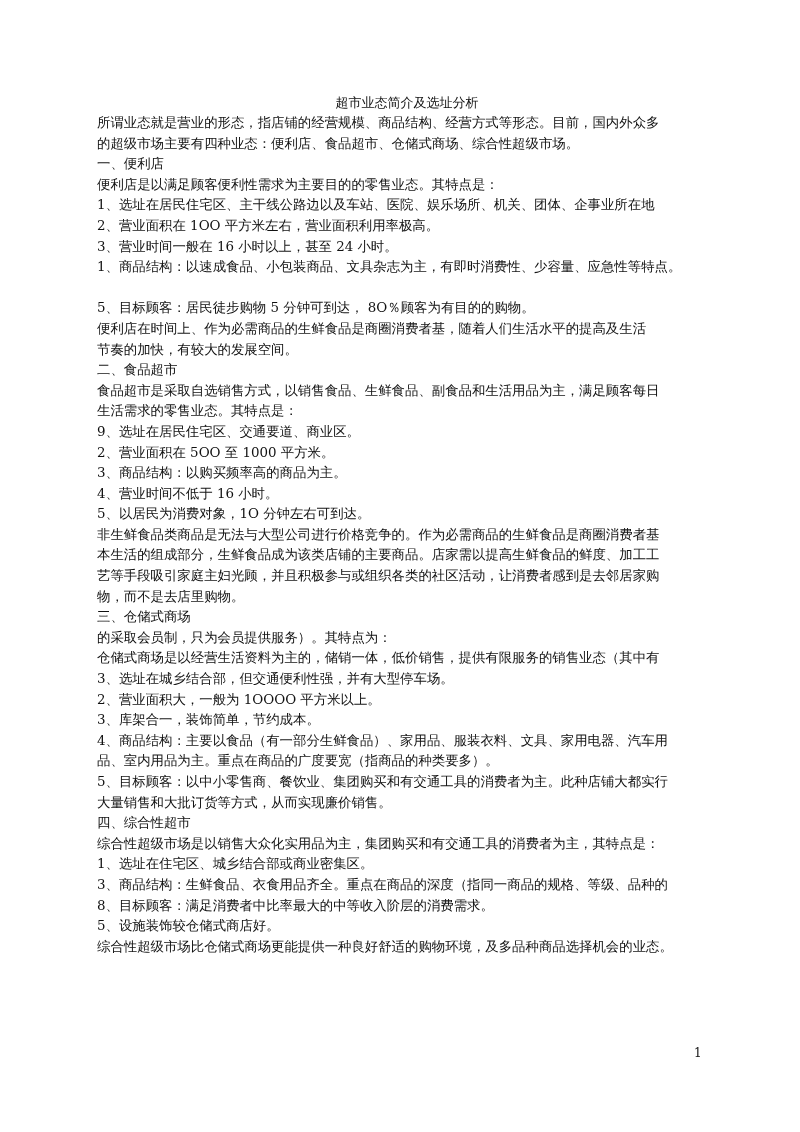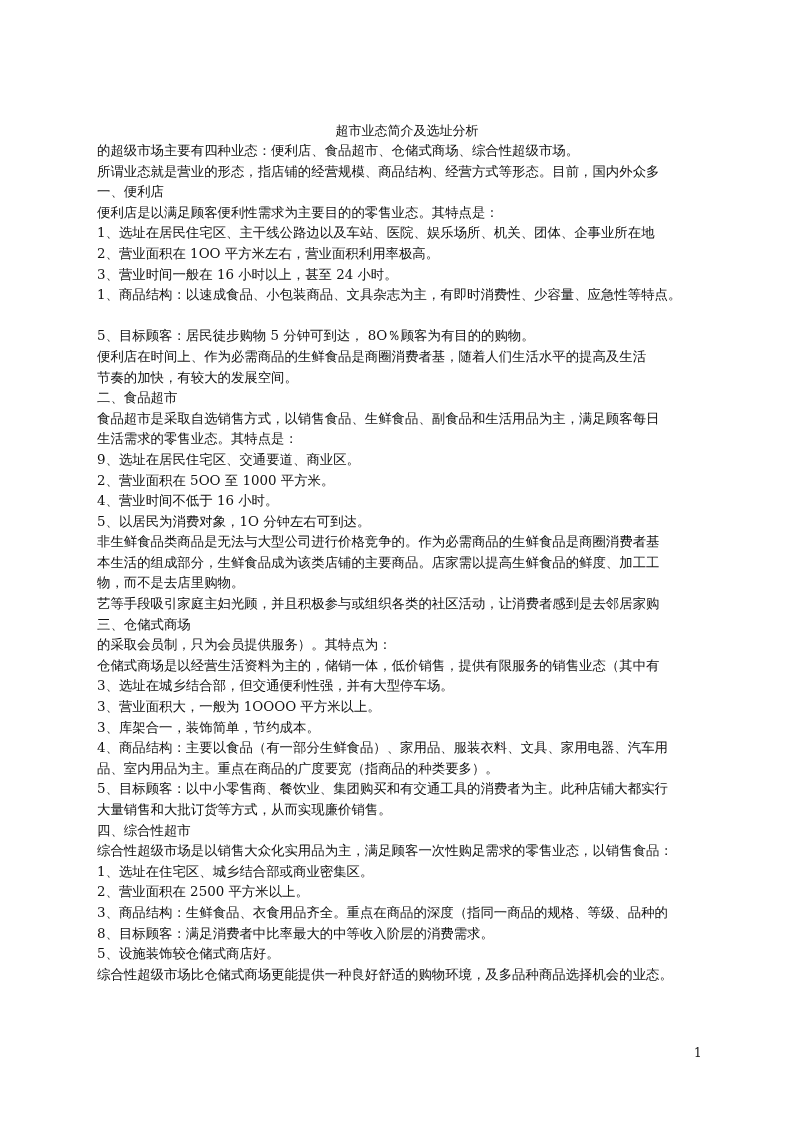--- a/index.html
+++ b/index.html
@@ -5,7 +5,7 @@
   html, body { margin: 0; padding: 0; background: #ffffff; }
   body { width: 800px; height: 1132px; position: relative; overflow: hidden;
          font-family: "DejaVu Serif", "Liberation Serif", serif; color: #111; }
-  .page { position: absolute; left: 97px; top: 93px; width: 620px; margin-top: 28px; }
+  .page { position: absolute; left: 97px; top: 93px; width: 620px; }
   .title { text-align: center; font-size: 13px; line-height: 20px; height: 20px; }
   .line { font-size: 13.4px; line-height: 20.6px; white-space: nowrap; }
   .blank { height: 20.6px; }

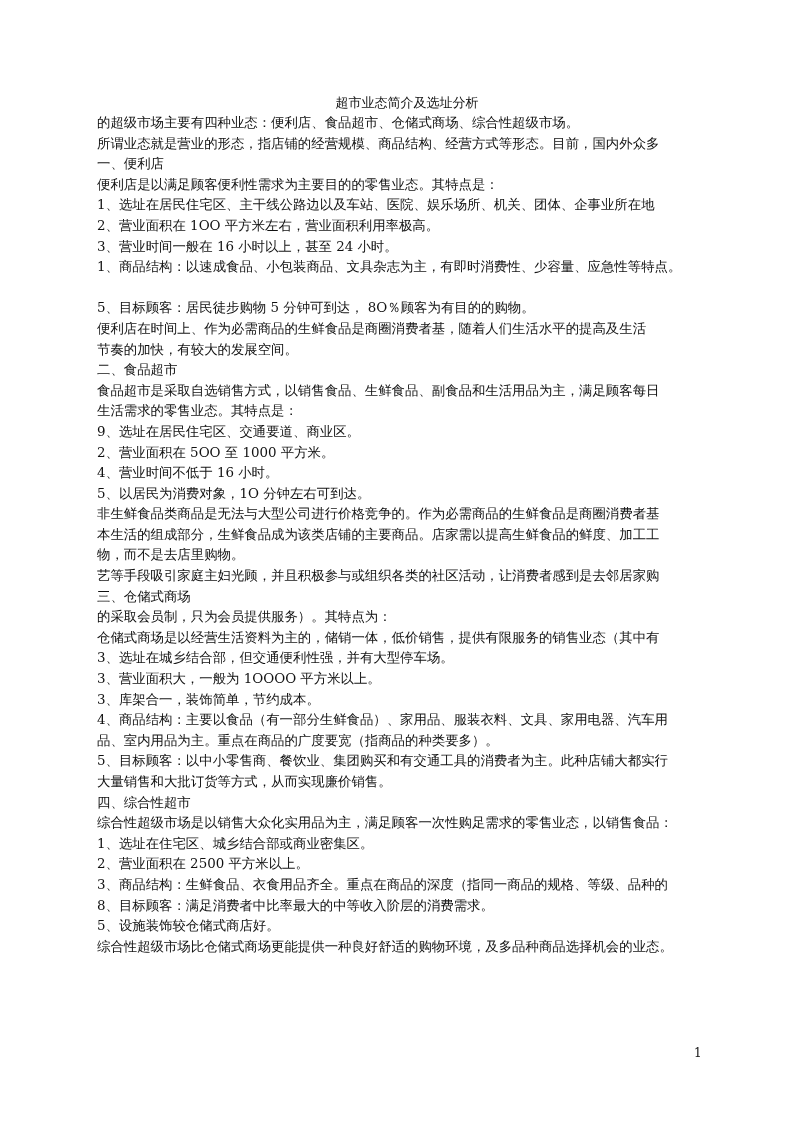--- a/index.html
+++ b/index.html
@@ -17,8 +17,8 @@
 <div class="page">
   <div class="title">超市业态简介及选址分析</div>
   <div id="body-lines">
+      <div class="line">所谓业态就是营业的形态，指店铺的经营规模、商品结构、经营方式等形态。目前，国内外众多</div>
       <div class="line">的超级市场主要有四种业态：便利店、食品超市、仓储式商场、综合性超级市场。</div>
-      <div class="line">所谓业态就是营业的形态，指店铺的经营规模、商品结构、经营方式等形态。目前，国内外众多</div>
       <div class="line">一、便利店</div>
       <div class="line">便利店是以满足顾客便利性需求为主要目的的零售业态。其特点是：</div>
       <div class="line">1、选址在居民住宅区、主干线公路边以及车站、医院、娱乐场所、机关、团体、企事业所在地</div>

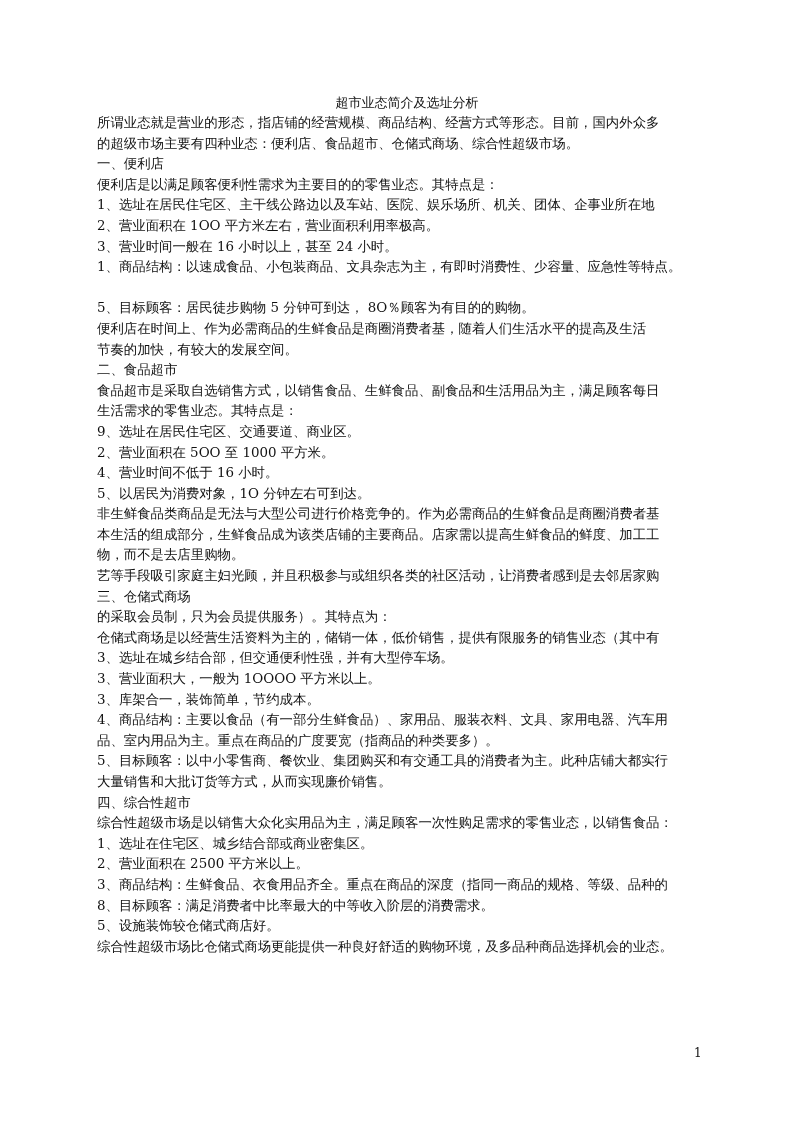--- a/index.html
+++ b/index.html
@@ -34,6 +34,7 @@
       <div class="line">生活需求的零售业态。其特点是：</div>
       <div class="line">9、选址在居民住宅区、交通要道、商业区。</div>
       <div class="line">2、营业面积在 5OO 至 1000 平方米。</div>
+      <div class="line">3、商品结构：以购买频率高的商品为主。</div>
       <div class="line">4、营业时间不低于 16 小时。</div>
       <div class="line">5、以居民为消费对象，1O 分钟左右可到达。</div>
       <div class="line">非生鲜食品类商品是无法与大型公司进行价格竞争的。作为必需商品的生鲜食品是商圈消费者基</div>

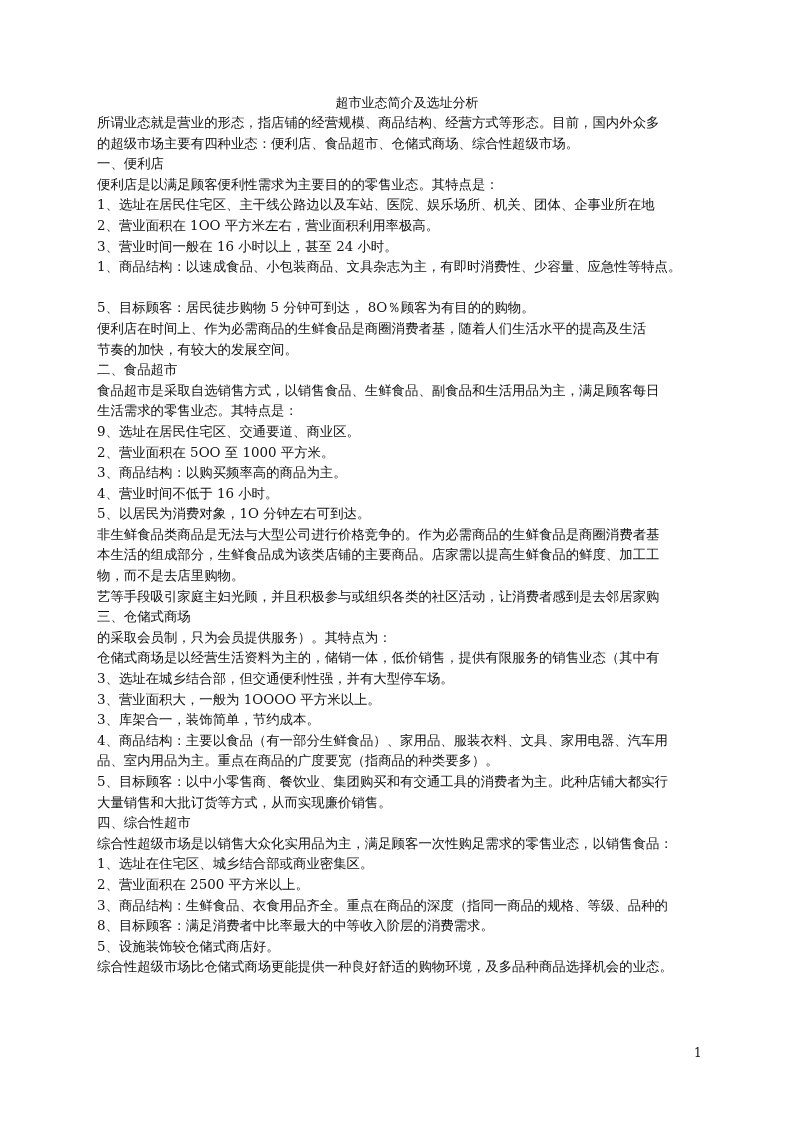--- a/index.html
+++ b/index.html
@@ -39,8 +39,8 @@
       <div class="line">5、以居民为消费对象，1O 分钟左右可到达。</div>
       <div class="line">非生鲜食品类商品是无法与大型公司进行价格竞争的。作为必需商品的生鲜食品是商圈消费者基</div>
       <div class="line">本生活的组成部分，生鲜食品成为该类店铺的主要商品。店家需以提高生鲜食品的鲜度、加工工</div>
+      <div class="line">艺等手段吸引家庭主妇光顾，并且积极参与或组织各类的社区活动，让消费者感到是去邻居家购</div>
       <div class="line">物，而不是去店里购物。</div>
-      <div class="line">艺等手段吸引家庭主妇光顾，并且积极参与或组织各类的社区活动，让消费者感到是去邻居家购</div>
       <div class="line">三、仓储式商场</div>
       <div class="line">的采取会员制，只为会员提供服务）。其特点为：</div>
       <div class="line">仓储式商场是以经营生活资料为主的，储销一体，低价销售，提供有限服务的销售业态（其中有</div>

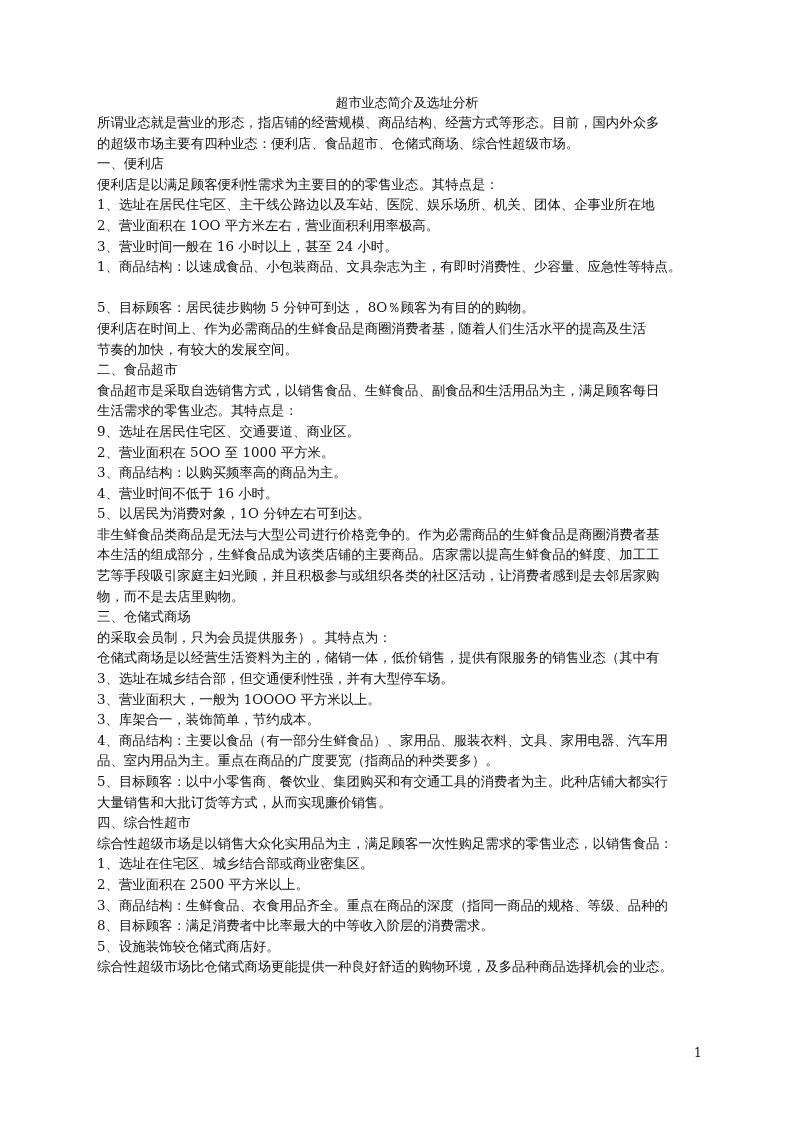--- a/index.html
+++ b/index.html
@@ -45,7 +45,7 @@
       <div class="line">的采取会员制，只为会员提供服务）。其特点为：</div>
       <div class="line">仓储式商场是以经营生活资料为主的，储销一体，低价销售，提供有限服务的销售业态（其中有</div>
       <div class="line">3、选址在城乡结合部，但交通便利性强，并有大型停车场。</div>
-      <div class="line">3、营业面积大，一般为 1OOOO 平方米以上。</div>
+      <div class="line">2、营业面积大，一般为 1OOOO 平方米以上。</div>
       <div class="line">3、库架合一，装饰简单，节约成本。</div>
       <div class="line">4、商品结构：主要以食品（有一部分生鲜食品）、家用品、服装衣料、文具、家用电器、汽车用</div>
       <div class="line">品、室内用品为主。重点在商品的广度要宽（指商品的种类要多）。</div>

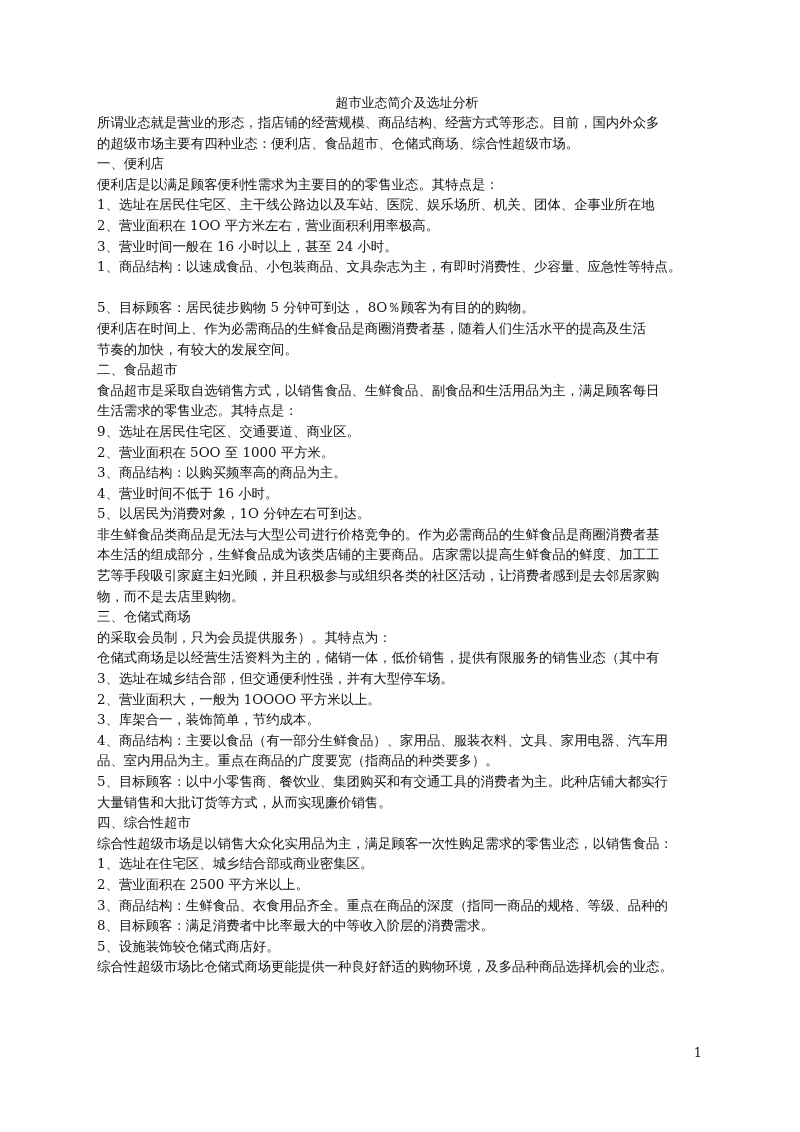--- a/index.html
+++ b/index.html
@@ -52,7 +52,7 @@
       <div class="line">5、目标顾客：以中小零售商、餐饮业、集团购买和有交通工具的消费者为主。此种店铺大都实行</div>
       <div class="line">大量销售和大批订货等方式，从而实现廉价销售。</div>
       <div class="line">四、综合性超市</div>
-      <div class="line">综合性超级市场是以销售大众化实用品为主，满足顾客一次性购足需求的零售业态，以销售食品：</div>
+      <div class="line">综合性超级市场是以销售大众化实用品为主，集团购买和有交通工具的消费者为主，其特点是：</div>
       <div class="line">1、选址在住宅区、城乡结合部或商业密集区。</div>
       <div class="line">2、营业面积在 2500 平方米以上。</div>
       <div class="line">3、商品结构：生鲜食品、衣食用品齐全。重点在商品的深度（指同一商品的规格、等级、品种的</div>

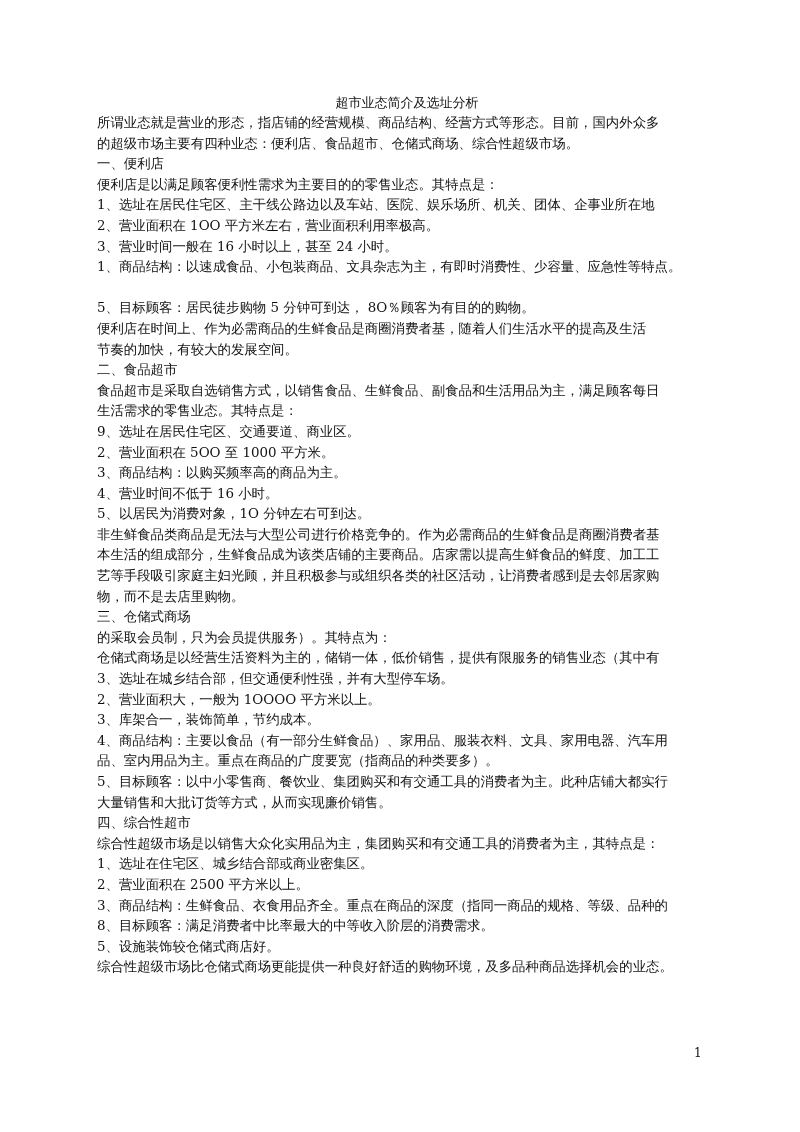--- a/index.html
+++ b/index.html
@@ -54,7 +54,6 @@
       <div class="line">四、综合性超市</div>
       <div class="line">综合性超级市场是以销售大众化实用品为主，集团购买和有交通工具的消费者为主，其特点是：</div>
       <div class="line">1、选址在住宅区、城乡结合部或商业密集区。</div>
-      <div class="line">2、营业面积在 2500 平方米以上。</div>
       <div class="line">3、商品结构：生鲜食品、衣食用品齐全。重点在商品的深度（指同一商品的规格、等级、品种的</div>
       <div class="line">8、目标顾客：满足消费者中比率最大的中等收入阶层的消费需求。</div>
       <div class="line">5、设施装饰较仓储式商店好。</div>

